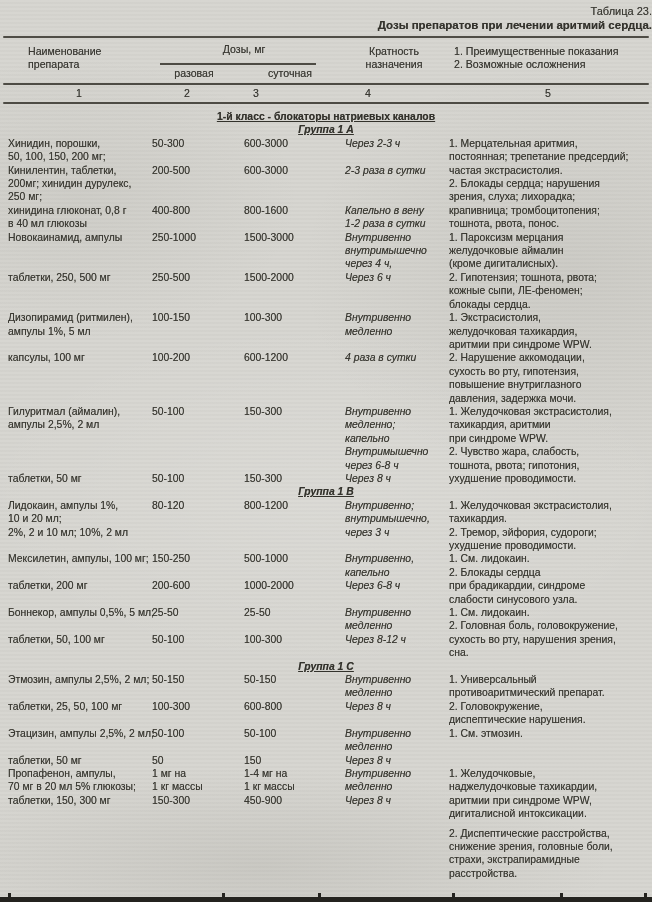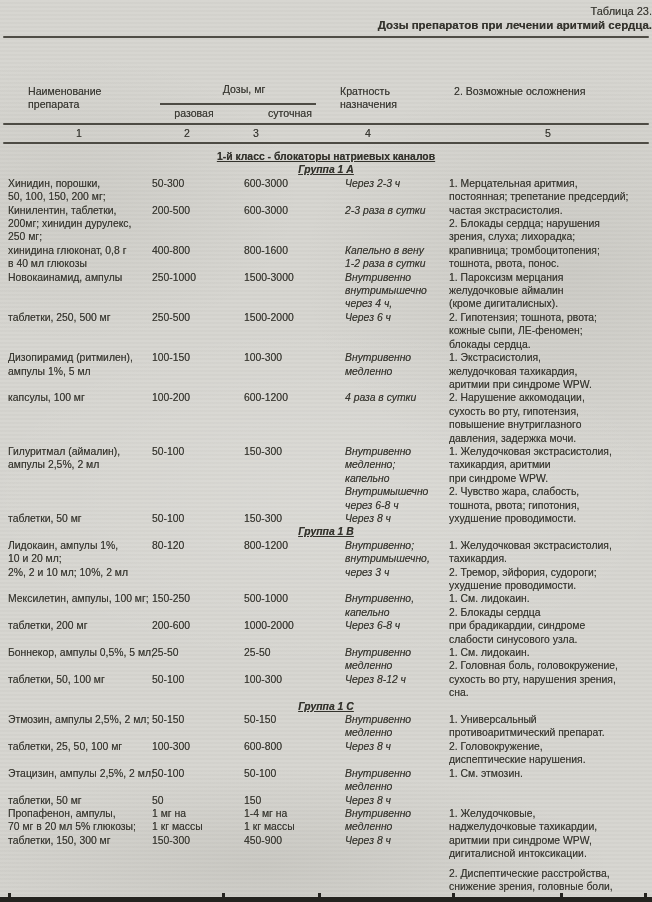--- a/index.html
+++ b/index.html
@@ -33,7 +33,7 @@
   
   .hgrid{
     display:grid;grid-template-columns:140px 192px 108px auto;
-    padding:5px 4px 3px 8px;font-size:10.6px;line-height:13px;color:#3a3933;margin-top:40px;
+    padding:5px 4px 3px 8px;font-size:10.6px;line-height:13px;color:#3a3933;
   }
   .hc1{padding-left:20px;padding-top:2px;}
   .hc23{text-align:center;}

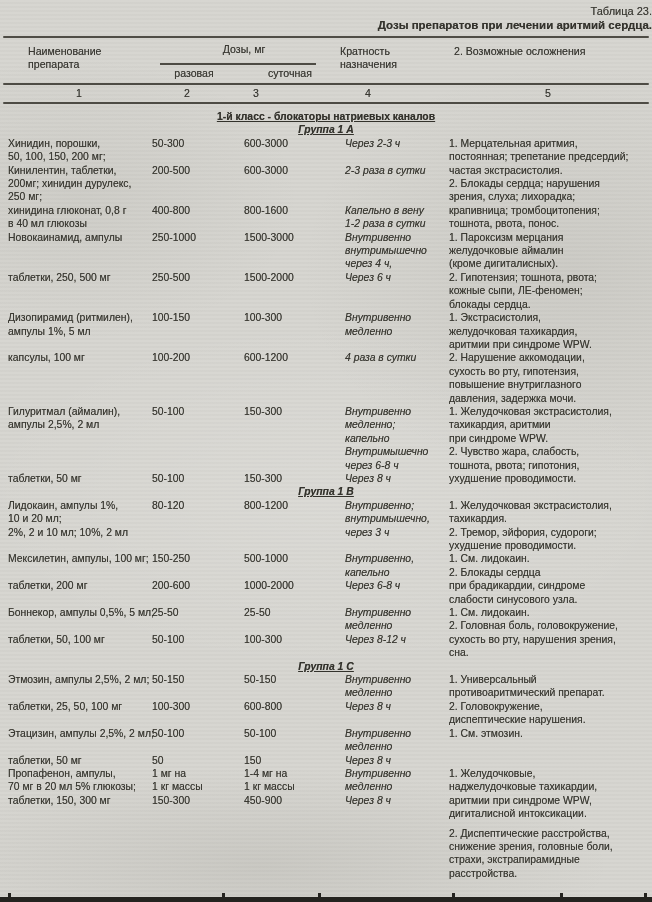--- a/index.html
+++ b/index.html
@@ -39,7 +39,7 @@
   .hc23{text-align:center;}
   .doses-underline{height:2px;background:#4e4c45;margin:7px 24px 2px 12px;}
   .subgrid{display:grid;grid-template-columns:92px 100px;text-align:center;}
-  .hc4{text-align:left;padding-top:2px;}
+  .hc4{text-align:center;padding-top:2px;}
   .hc5{padding-left:6px;padding-top:2px;}
   
   .numgrid{

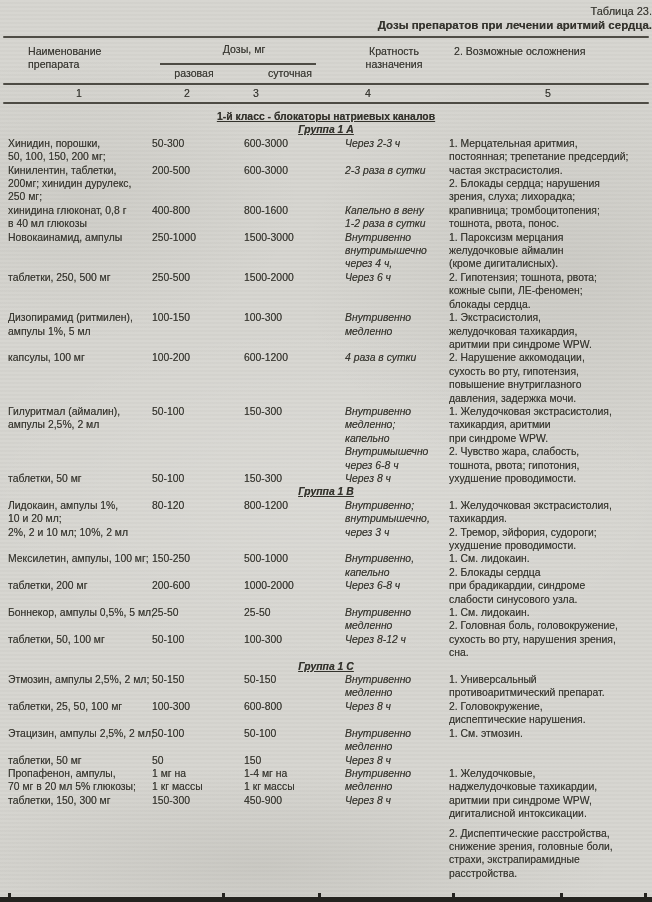--- a/index.html
+++ b/index.html
@@ -90,6 +90,7 @@
         <div>назначения</div>
       </div>
       <div class="hc5">
+        <div>1. Преимущественные показания</div>
         <div>2. Возможные осложнения</div>
       </div>
     </div>

